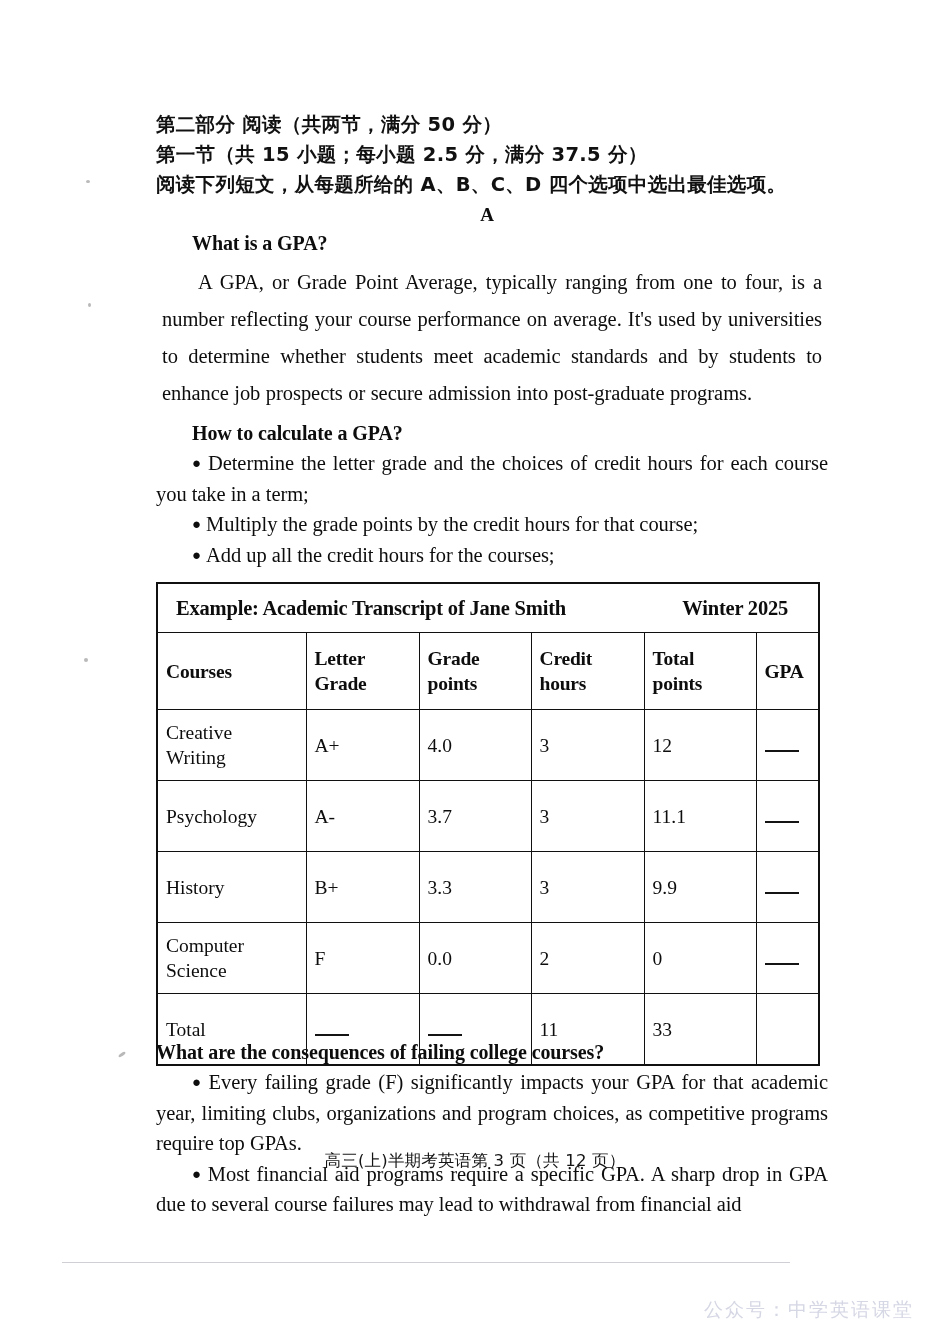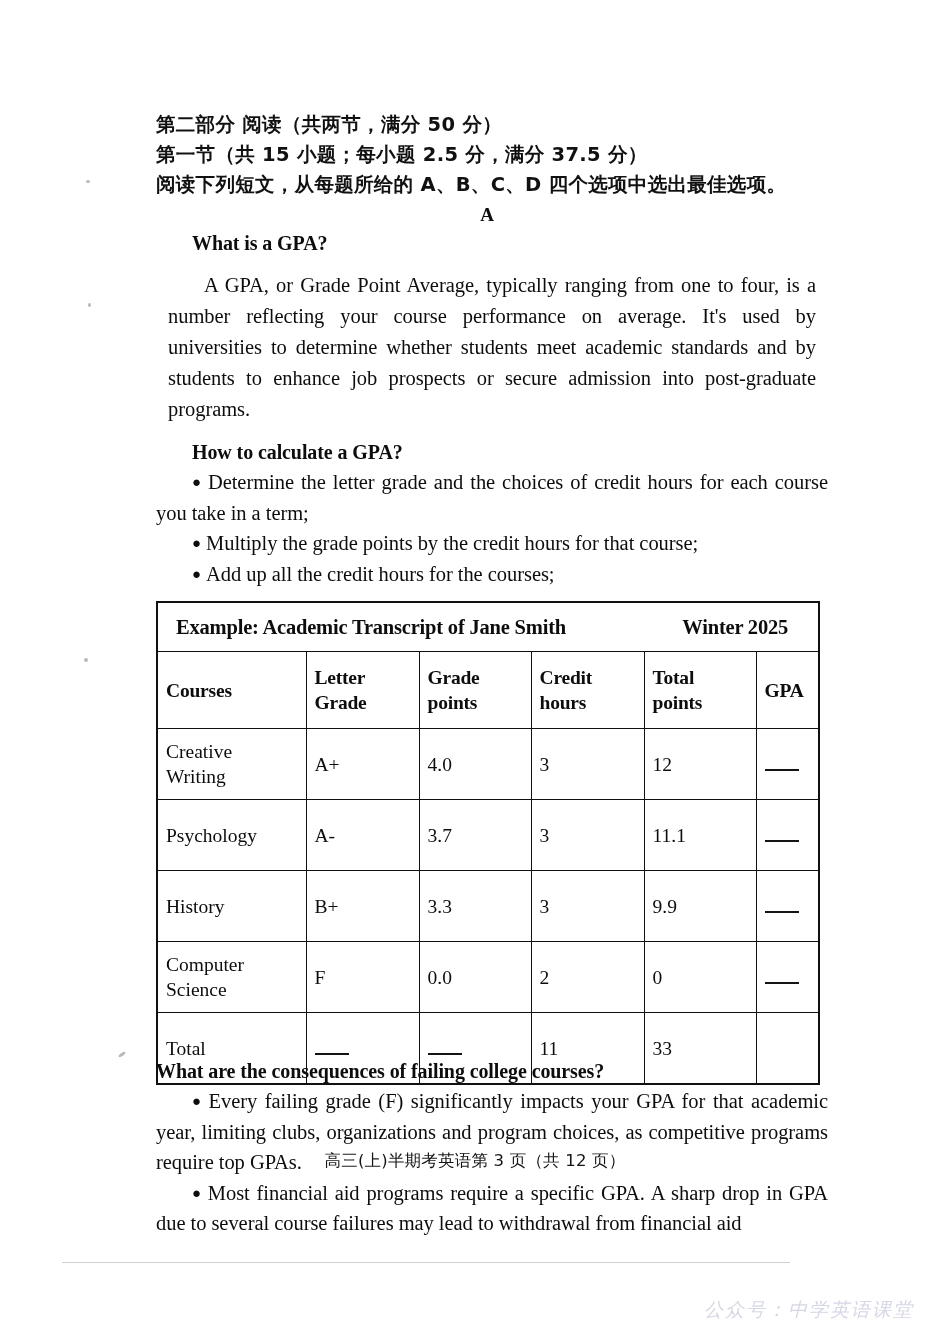--- a/index.html
+++ b/index.html
@@ -65,8 +65,8 @@
 
   p.para {
     font-size: 20.5px;
-    line-height: 31px;
-    margin: 12px;
+    line-height: 37px;
+    margin: 6px;
     text-align: justify;
     text-indent: 36px;
     letter-spacing: -0.05px;

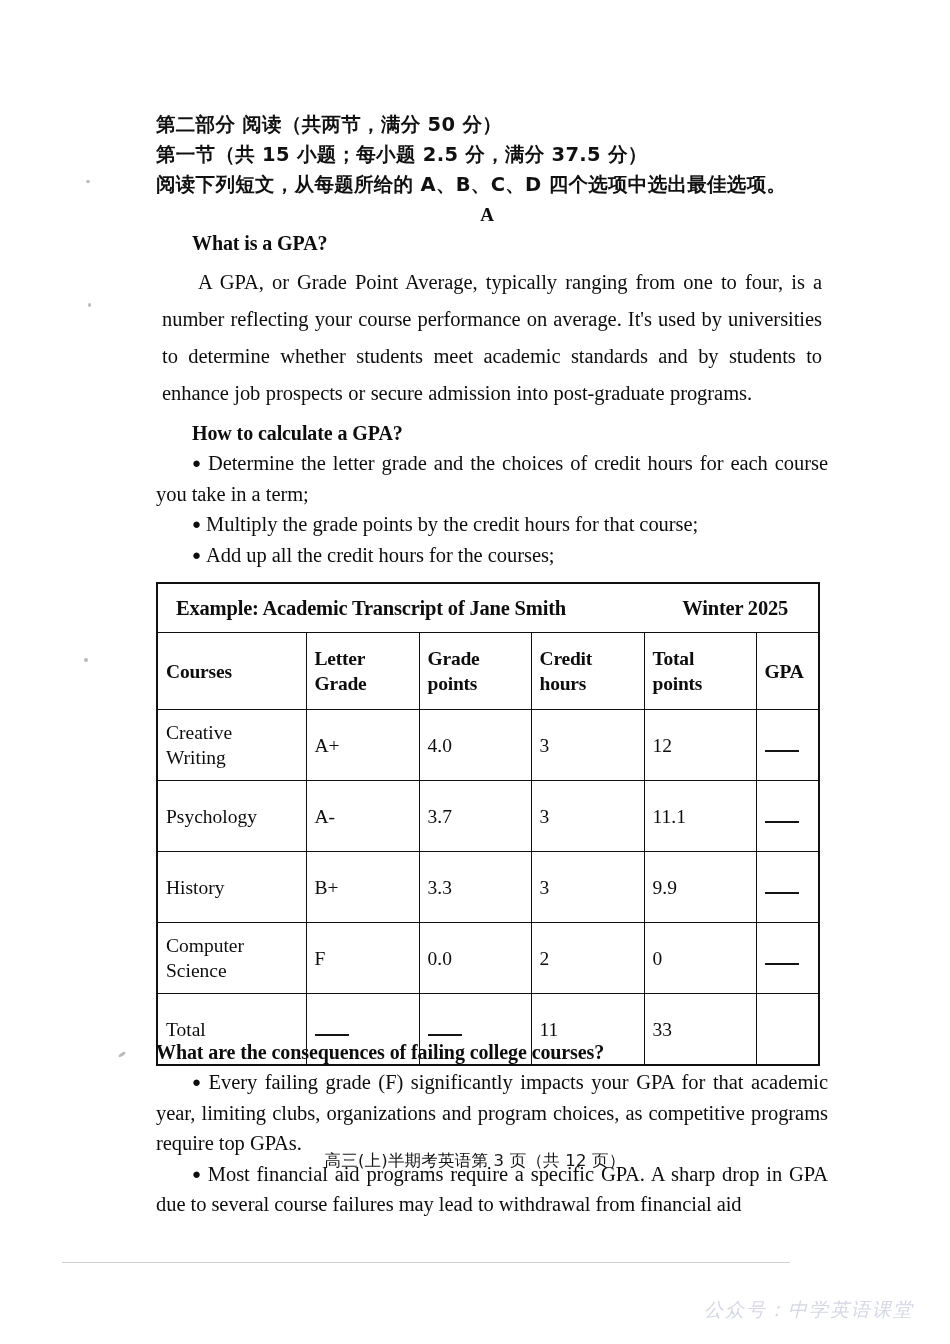--- a/index.html
+++ b/index.html
@@ -179,7 +179,6 @@
     top: 1297px;
     font-family: "DejaVu Sans", "Liberation Sans", sans-serif;
     font-size: 19px;
-    font-style: italic;
     color: #d5d7e4;
     letter-spacing: 2px;
     white-space: nowrap;

